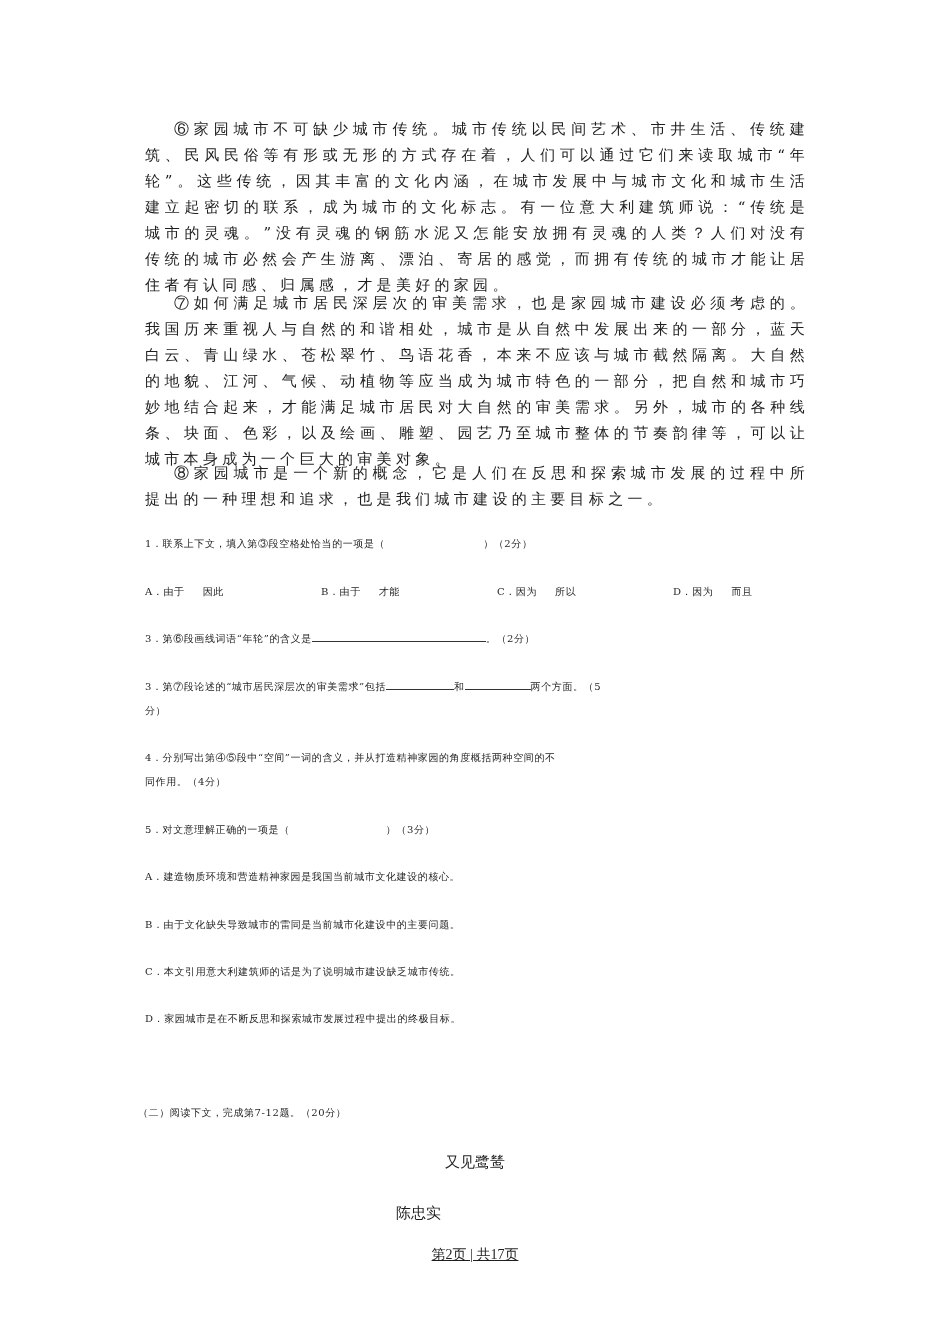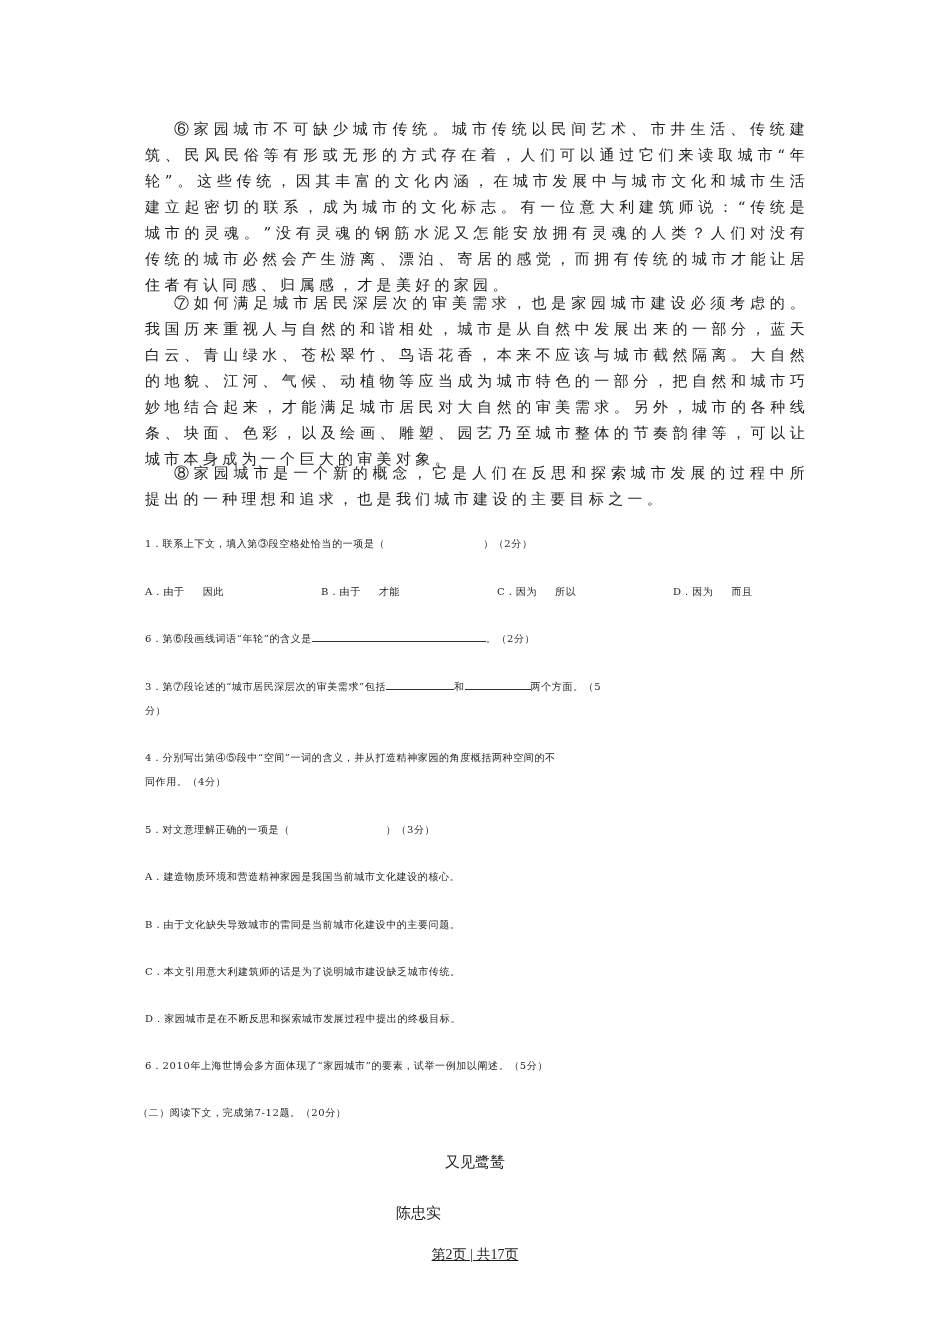--- a/index.html
+++ b/index.html
@@ -36,7 +36,7 @@
   </div>
 
   <div class="line" style="top:626px;">
-    <span>6．第⑥段画线词语“年轮”的含义是</span><span class="blank" style="width:174px;"></span><span>。（2分）</span>
+    <span>3．第⑥段画线词语“年轮”的含义是</span><span class="blank" style="width:174px;"></span><span>。（2分）</span>
   </div>
 
   <div class="line" style="top:674px;">

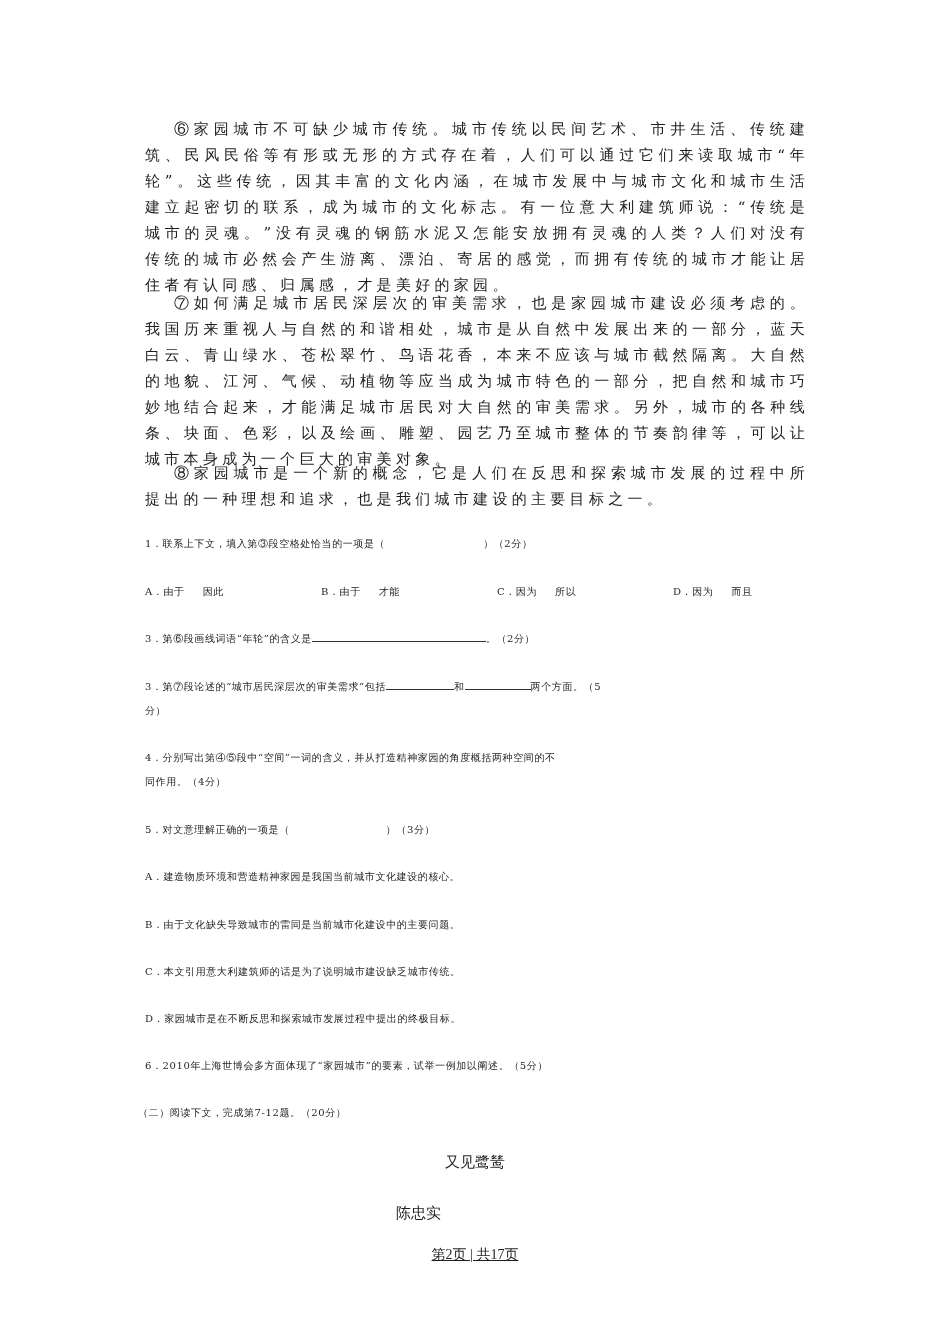--- a/index.html
+++ b/index.html
@@ -55,7 +55,6 @@
   <div class="line" style="top:959px;">C．本文引用意大利建筑师的话是为了说明城市建设缺乏城市传统。</div>
   <div class="line" style="top:1006px;">D．家园城市是在不断反思和探索城市发展过程中提出的终极目标。</div>
 
-  <div class="line" style="top:1053px;">6．2010年上海世博会多方面体现了“家园城市”的要素，试举一例加以阐述。（5分）</div>
 
   <div class="line" style="top:1100px; left:138px;">（二）阅读下文，完成第7-12题。（20分）</div>
 

